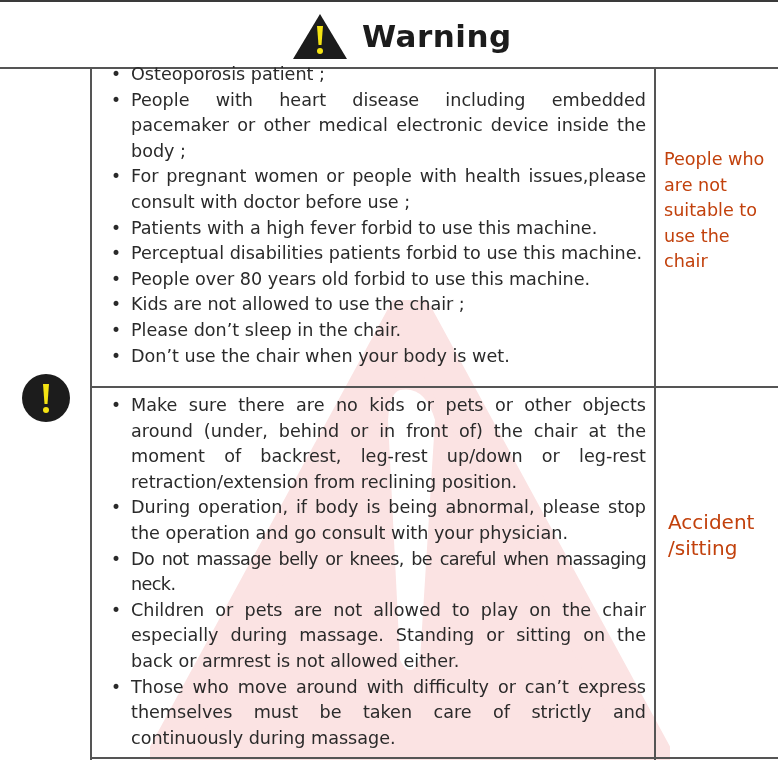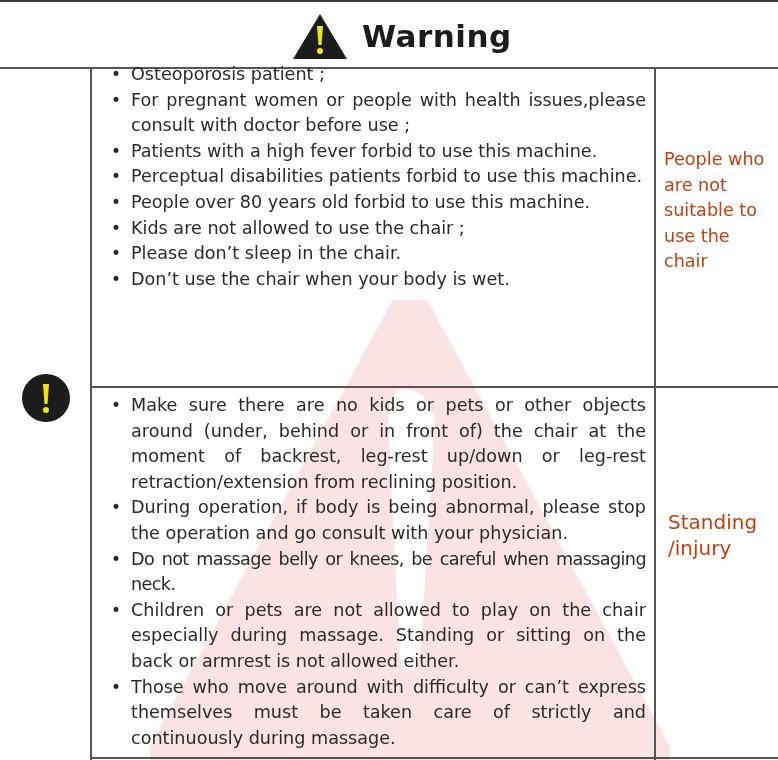--- a/index.html
+++ b/index.html
@@ -59,6 +59,9 @@
       <span class="txt">Osteoporosis patient ;</span>
     </li>
   <li>
+      <span class="txt">People with heart disease including embedded pacemaker or other medical electronic device inside the body ;</span>
+    </li>
+  <li>
       <span class="txt">For pregnant women or people with health issues,please consult with doctor before use ;</span>
     </li>
   <li>

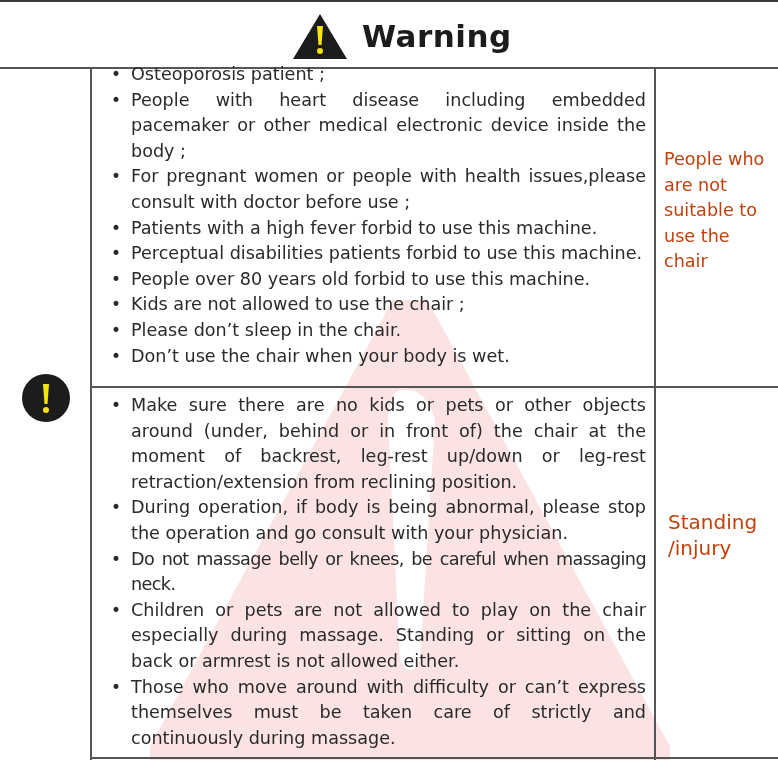--- a/index.html
+++ b/index.html
@@ -102,6 +102,6 @@
       <span class="txt">Those who move around with difficulty or can’t express themselves must be taken care of strictly and continuously during massage.</span>
     </li>
 </ul>
-<div class="cat cat2" style="top:509px;">Standing /injury</div>
+<div class="cat cat2" style="top:509px;">Accident /sitting</div>
 
 </body></html>

